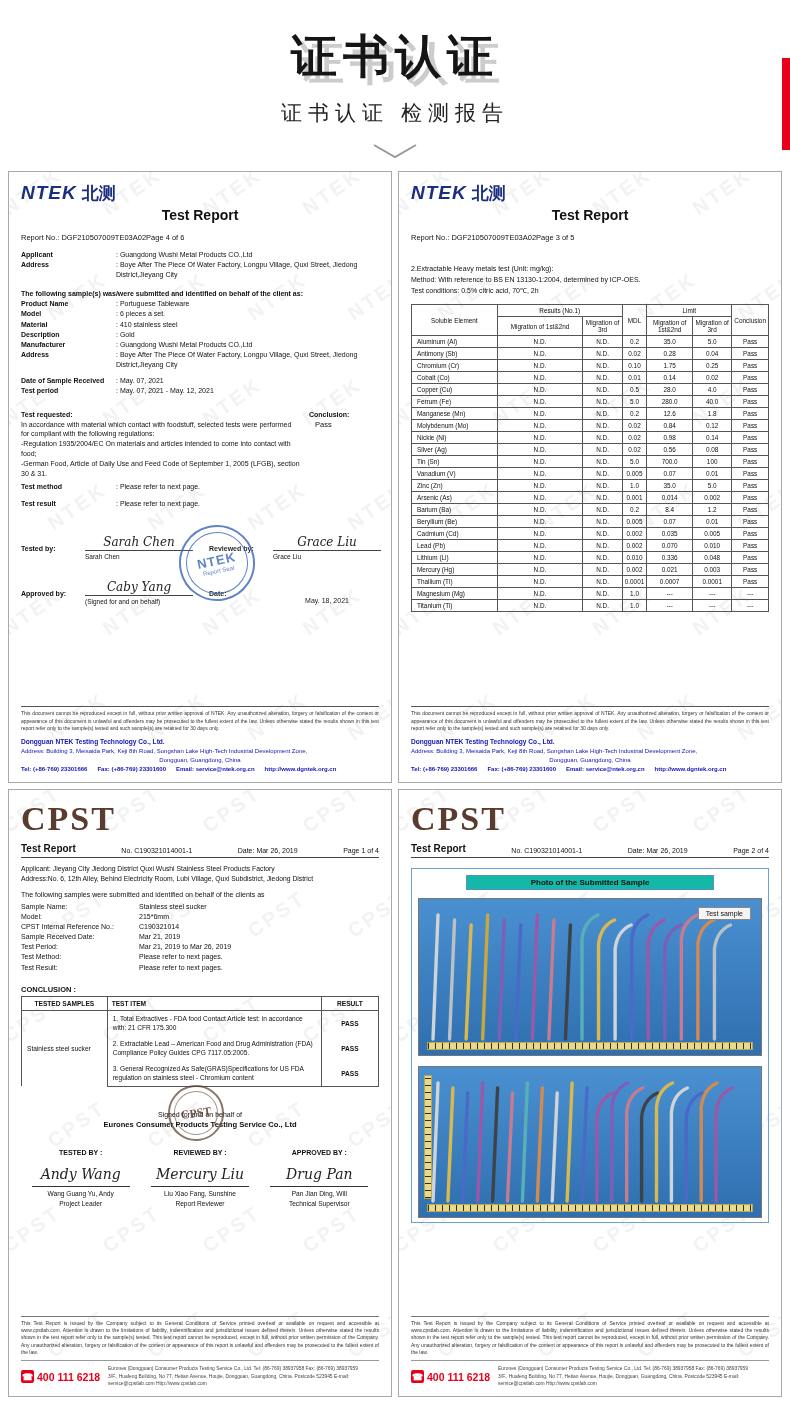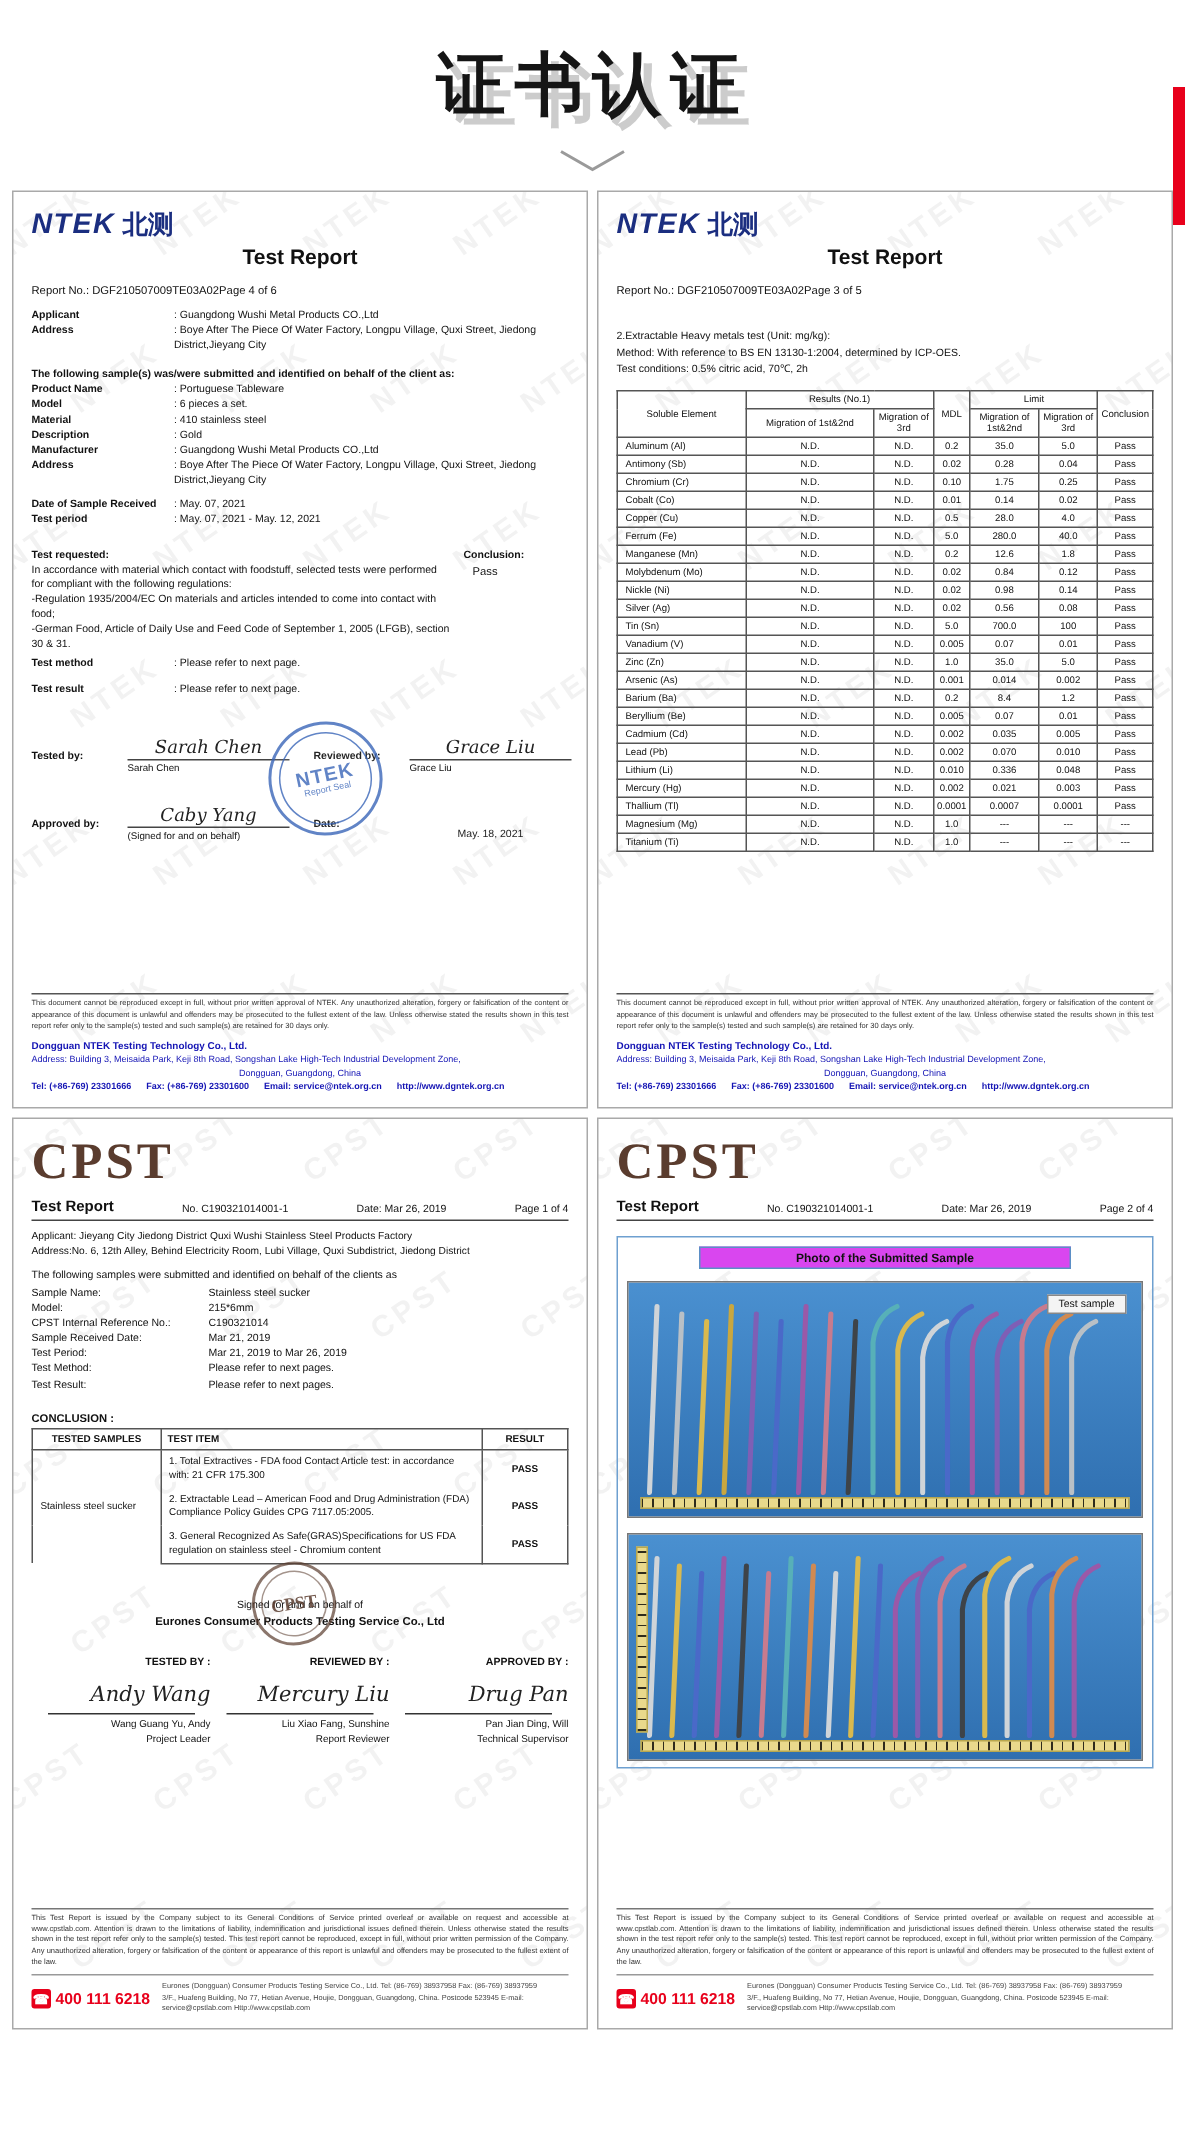--- a/index.html
+++ b/index.html
@@ -144,6 +144,7 @@
 
   <header class="hdr">
     <div class="main-title">证书认证</div>
+    <div class="sub-title">证书认证 检测报告</div>
     <svg class="chev" width="46" height="18" viewBox="0 0 46 18">
         <polyline points="2,2 23,14 44,2" fill="none" stroke="#9a9a9a" stroke-width="2"></polyline>
       </svg>

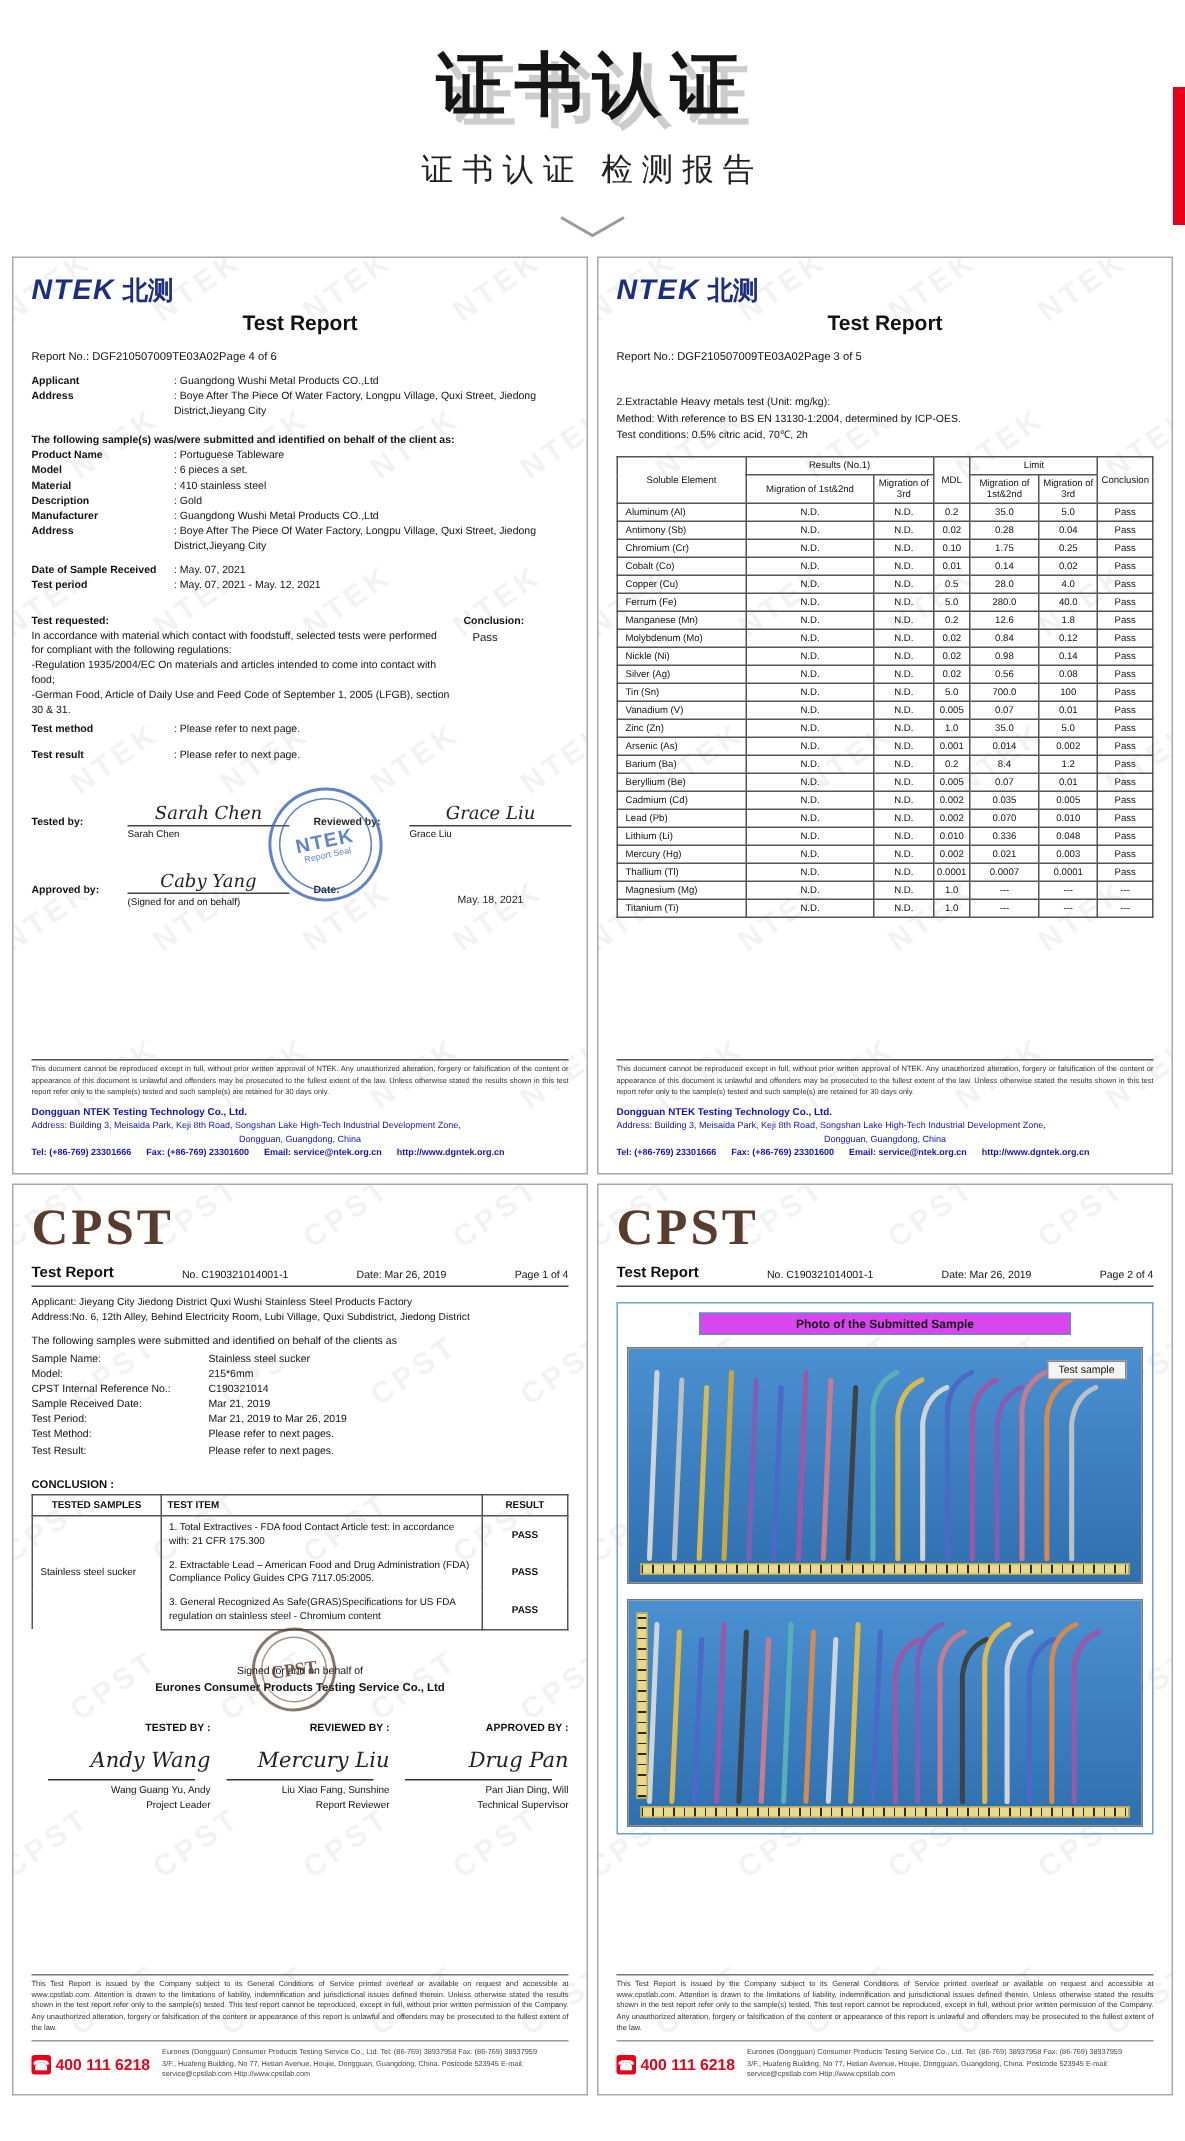--- a/index.html
+++ b/index.html
@@ -126,7 +126,7 @@
 
   
   .photo-frame { border:1px solid #6ea0d0; padding:6px 6px 4px; margin-top:4px; }
-  .photo-heading { background:#d946ef; border:1px solid #5b8fc6; width:72%; margin:0 auto 8px; text-align:center; font-weight:bold; font-size:8px; padding:2px 0; }
+  .photo-heading { background:#14b8a6; border:1px solid #5b8fc6; width:72%; margin:0 auto 8px; text-align:center; font-weight:bold; font-size:8px; padding:2px 0; }
   .photo-box { position:relative; border:1px solid #777; background:linear-gradient(180deg,#4a90d0, var(--photo-blue,#2f6fb0)); overflow:hidden; }
   .photo-1 { height:158px; margin-bottom:10px; }
   .photo-2 { height:152px; }

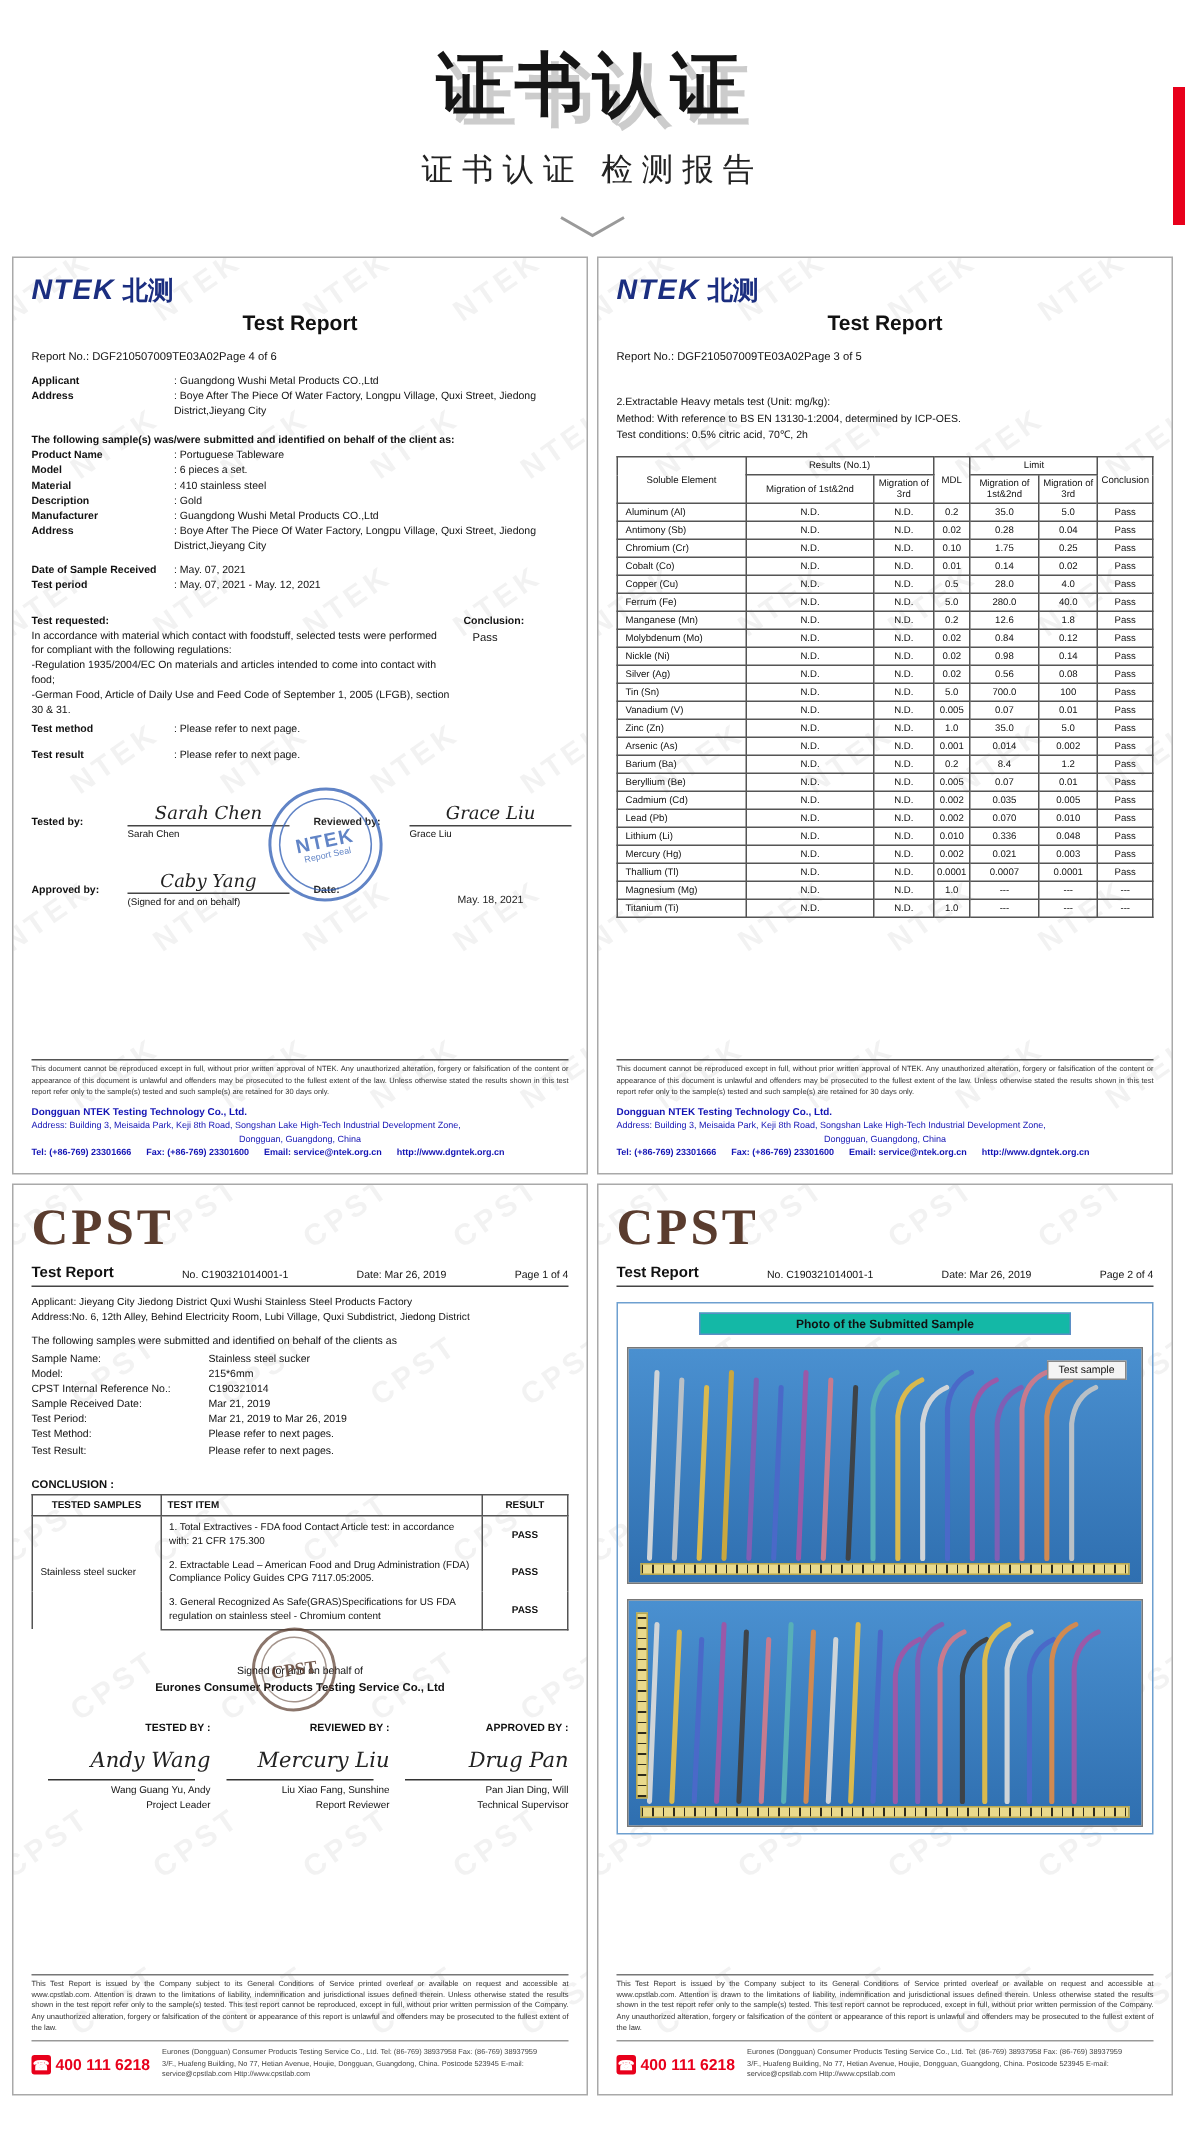--- a/index.html
+++ b/index.html
@@ -112,7 +112,7 @@
   .signed-company { font-size:7.6px; font-weight:bold; margin-top:2px; }
 
   .signers-row { display:flex; margin-top:10px; }
-  .signer { flex:1; text-align:right; }
+  .signer { flex:1; text-align:center; }
   .s-label { font-size:7px; font-weight:bold; margin-bottom:10px; }
   .s-sig { font-family:"DejaVu Serif",serif; font-style:italic; font-size:14px; height:20px; color:#222; }
   .s-line { border-bottom:1px solid #333; width:82%; margin:0 auto 2px; }

